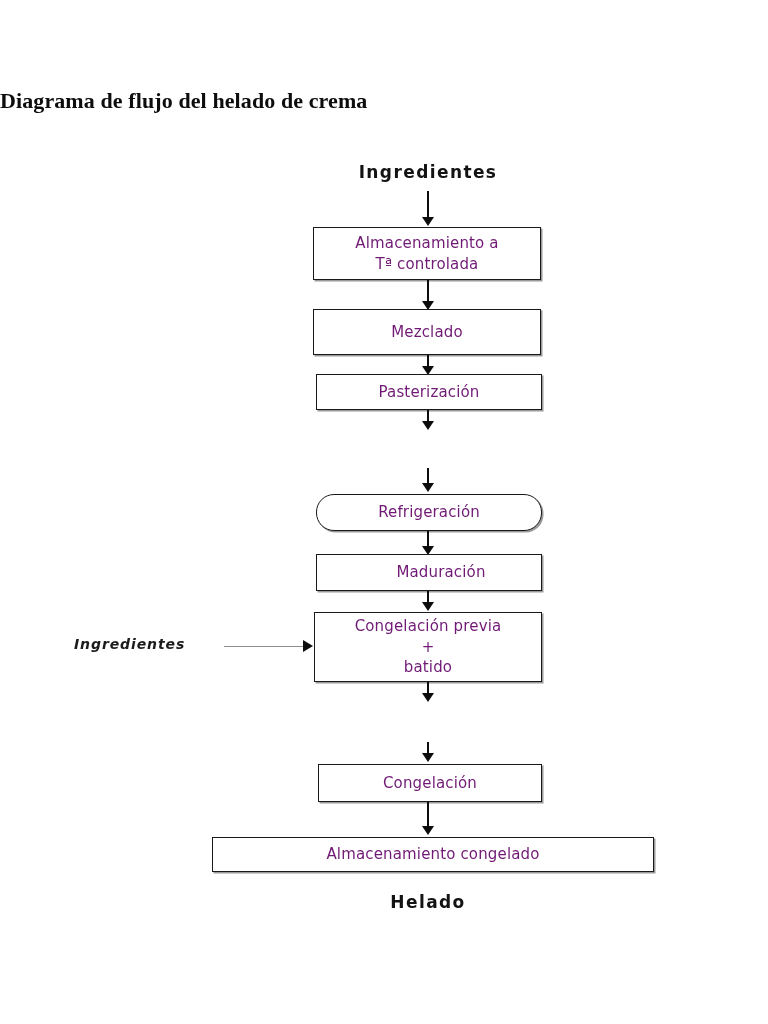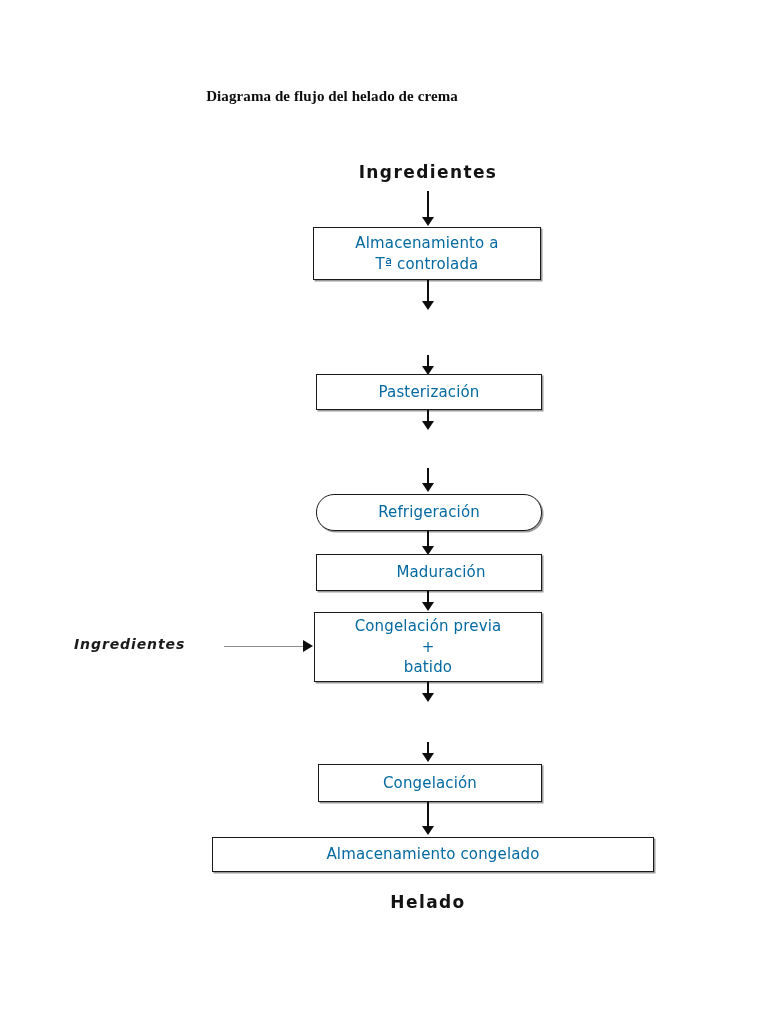--- a/index.html
+++ b/index.html
@@ -29,10 +29,9 @@
     left: 0;
     top: 88px;
     width: 664px;
-    text-align: center;
     font-family: "Liberation Serif", serif;
     font-weight: bold;
-    font-size: 15px;
+    font-size: 22px;
     color: #0d0d0d;
     letter-spacing: 0.1px;
   }

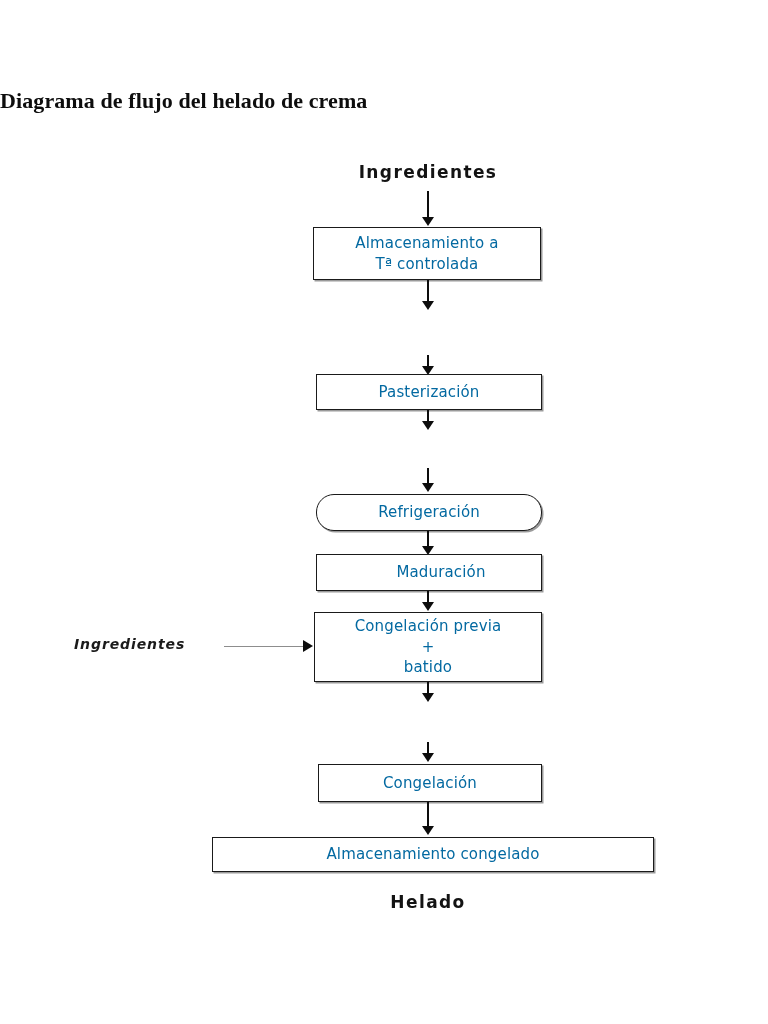--- a/index.html
+++ b/index.html
@@ -84,7 +84,7 @@
     font-family: "DejaVu Sans", sans-serif;
     font-size: 15px;
     line-height: 1.38;
-    color: #0369a1;
+    color: #701a75;
     letter-spacing: 0.15px;
     white-space: pre-line;
     padding: 0 4px;

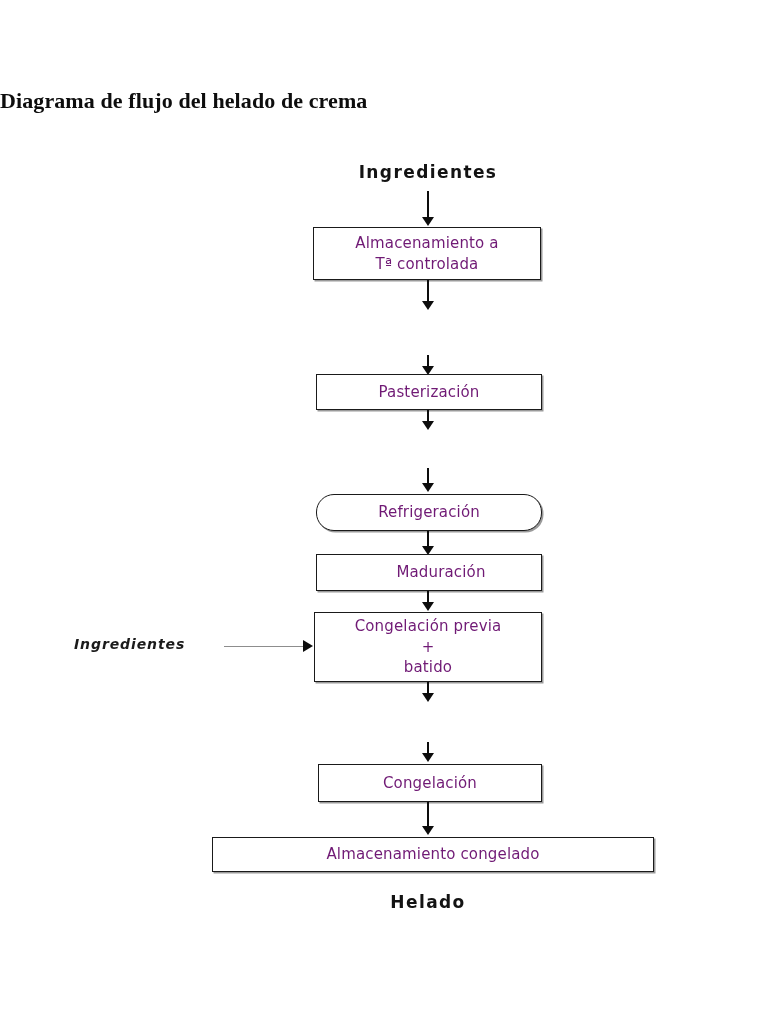--- a/index.html
+++ b/index.html
@@ -140,6 +140,9 @@
   <div class="conn" style="left:427px; top:280px; height:22px;"></div>
   <div class="arrowhead-down" style="left:422px; top:301px;"></div>
 
+  <div class="node" style="left:313px; top:309px; width:228px; height:46px;">
+    <span class="node-label">Mezclado</span>
+  </div>
 
   <div class="conn" style="left:427px; top:355px; height:13px;"></div>
   <div class="arrowhead-down" style="left:422px; top:366px;"></div>

